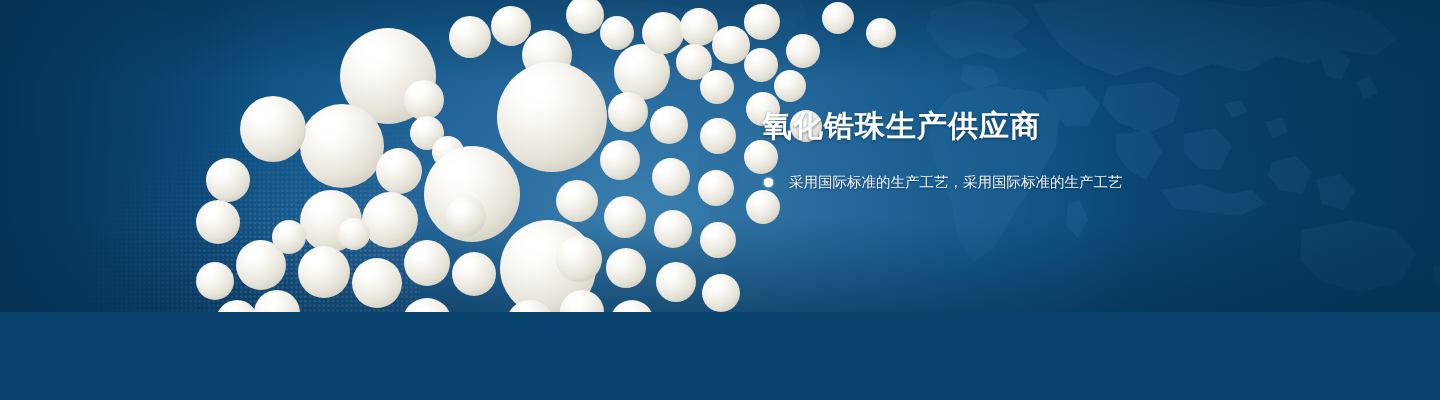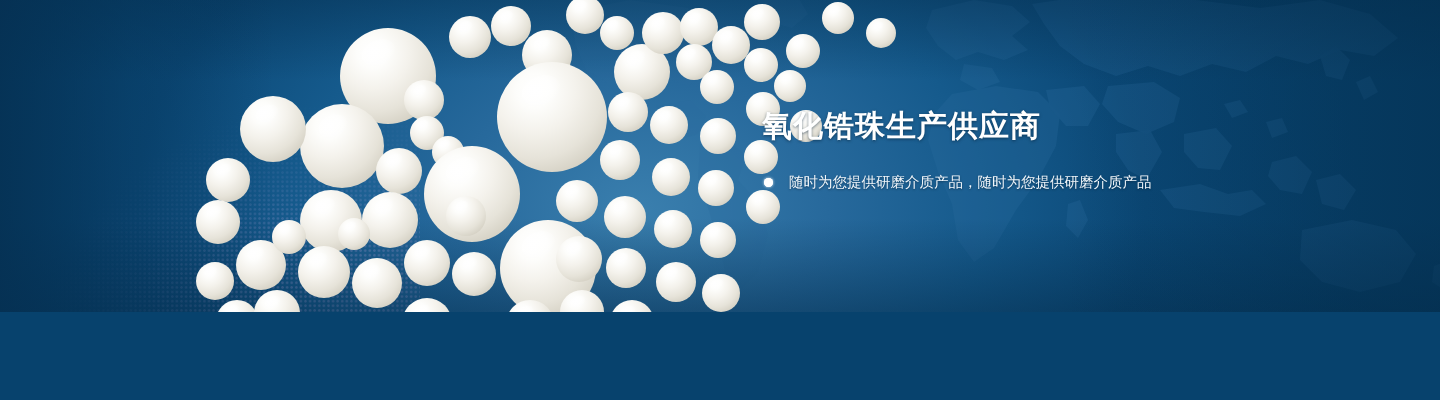--- a/index.html
+++ b/index.html
@@ -272,7 +272,7 @@
         </li>
         <li class="bullet">
           <span class="bullet-dot"></span>
-          <span class="bullet-line">随时为您提供研磨介质产品，随时为您提供研磨介质产品</span>
+          <span class="bullet-line">采用国际标准的生产工艺，采用国际标准的生产工艺</span>
         </li>
       </ul>
   </div>

